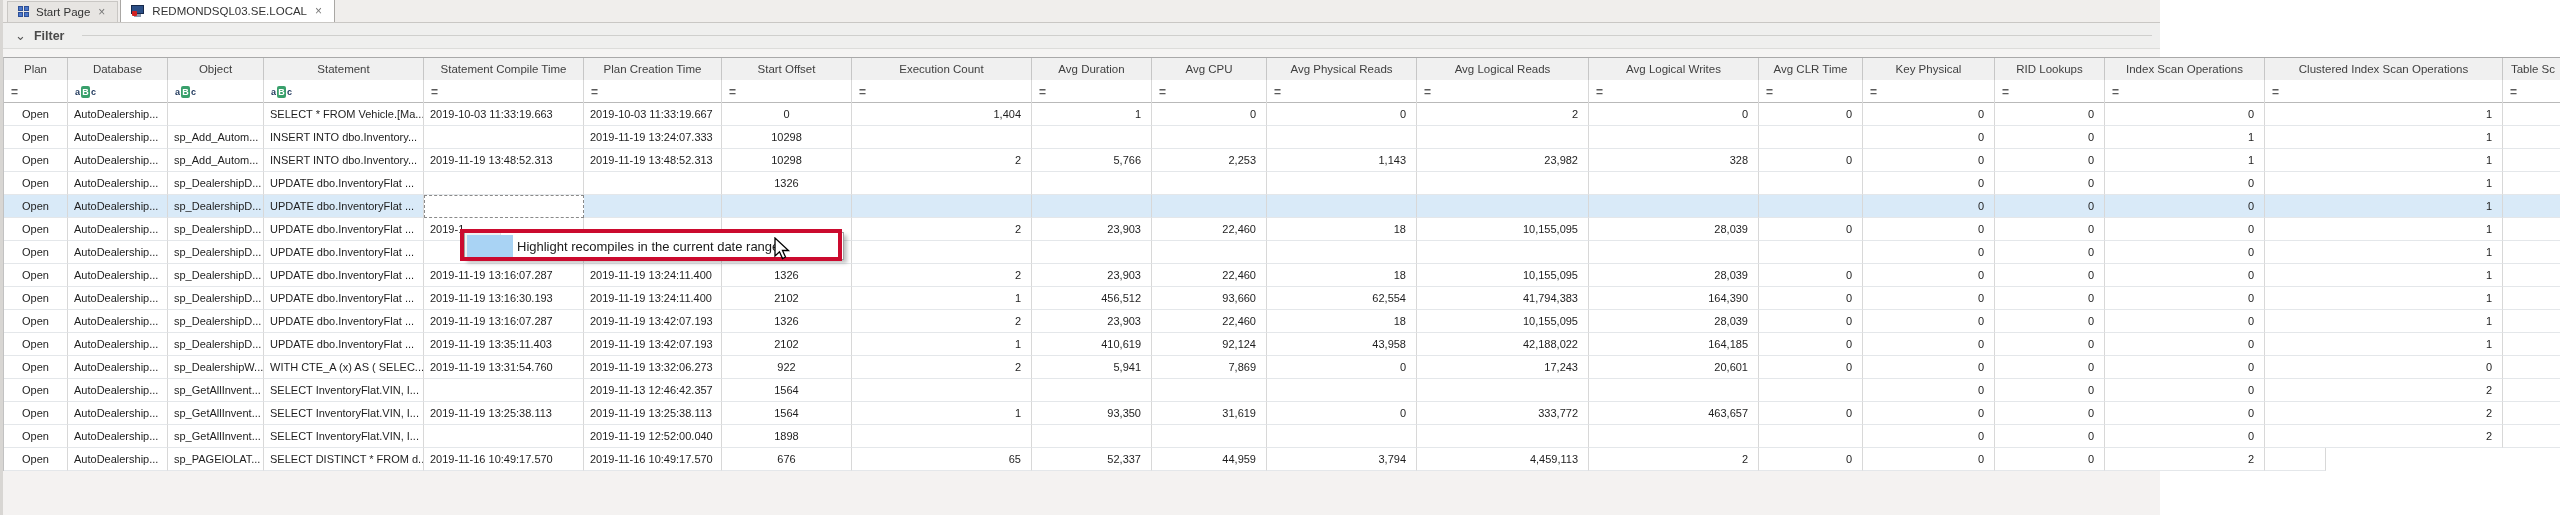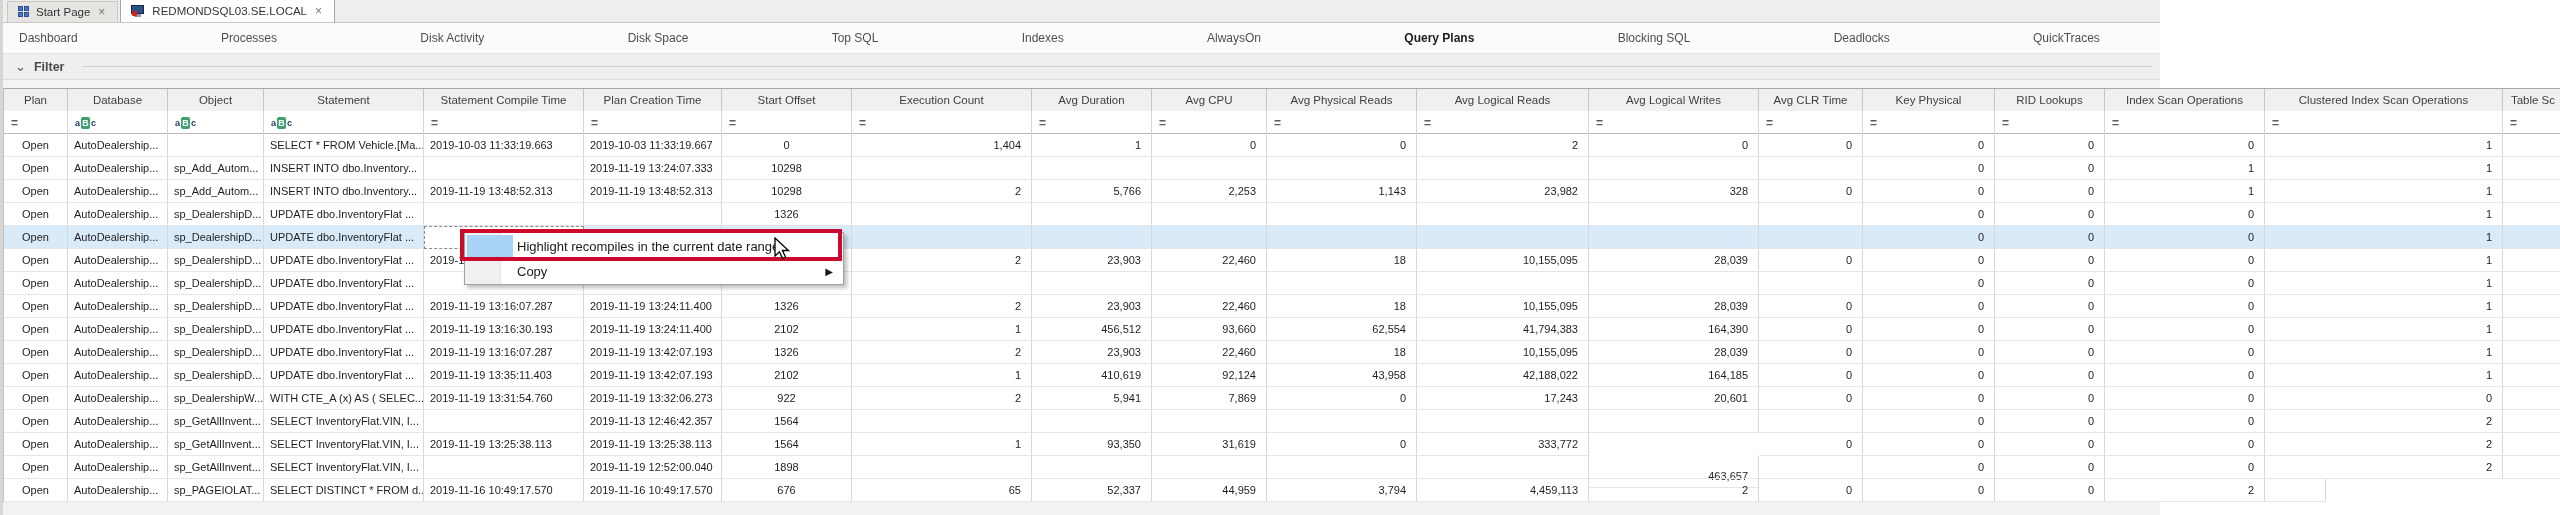--- a/index.html
+++ b/index.html
@@ -107,19 +107,6 @@
       </div>
     </div>
 
-  <div class="navbar" id="navbar">
-      <div class="nav-item">Dashboard</div>
-      <div class="nav-item">Processes</div>
-      <div class="nav-item">Disk Activity</div>
-      <div class="nav-item">Disk Space</div>
-      <div class="nav-item">Top SQL</div>
-      <div class="nav-item">Indexes</div>
-      <div class="nav-item">AlwaysOn</div>
-      <div class="nav-item active">Query Plans</div>
-      <div class="nav-item">Blocking SQL</div>
-      <div class="nav-item">Deadlocks</div>
-      <div class="nav-item">QuickTraces</div>
-    </div>
 
   <div class="filterband">
     <span class="chevron">⌄</span>

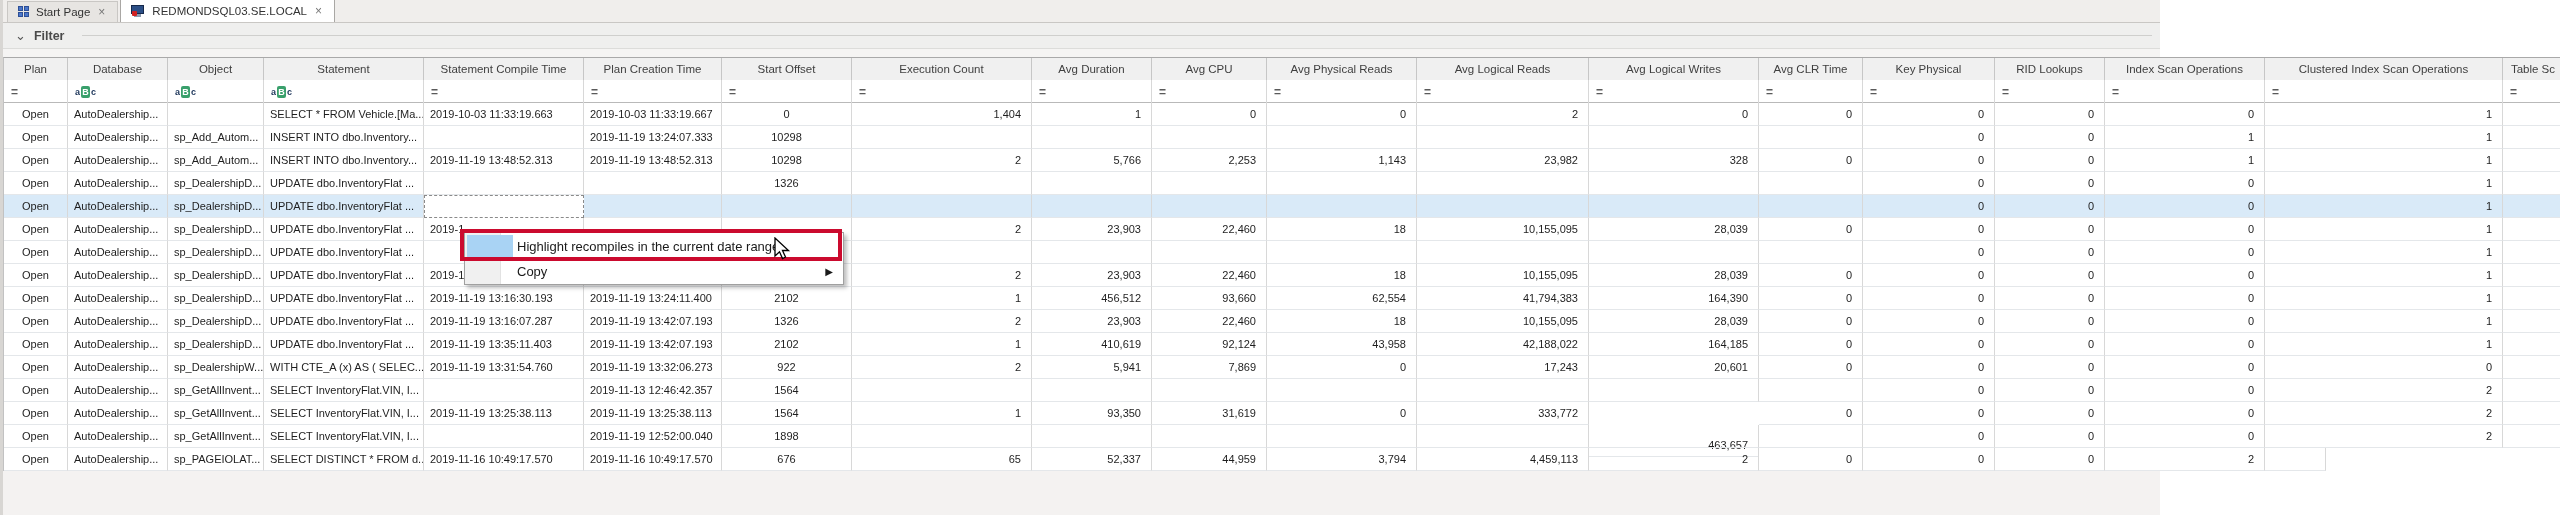--- a/index.html
+++ b/index.html
@@ -551,10 +551,6 @@
         <div class="gutter-hl"></div>
         <span>Highlight recompiles in the current date range</span>
       </div>
-      <div class="menu-item">
-        <span>Copy</span>
-        <span class="submenu-arrow">▶</span>
-      </div>
     </div>
   <div class="annotation-red"></div>
   <svg class="cursor-svg" width="22" height="24" viewBox="0 0 22 24">

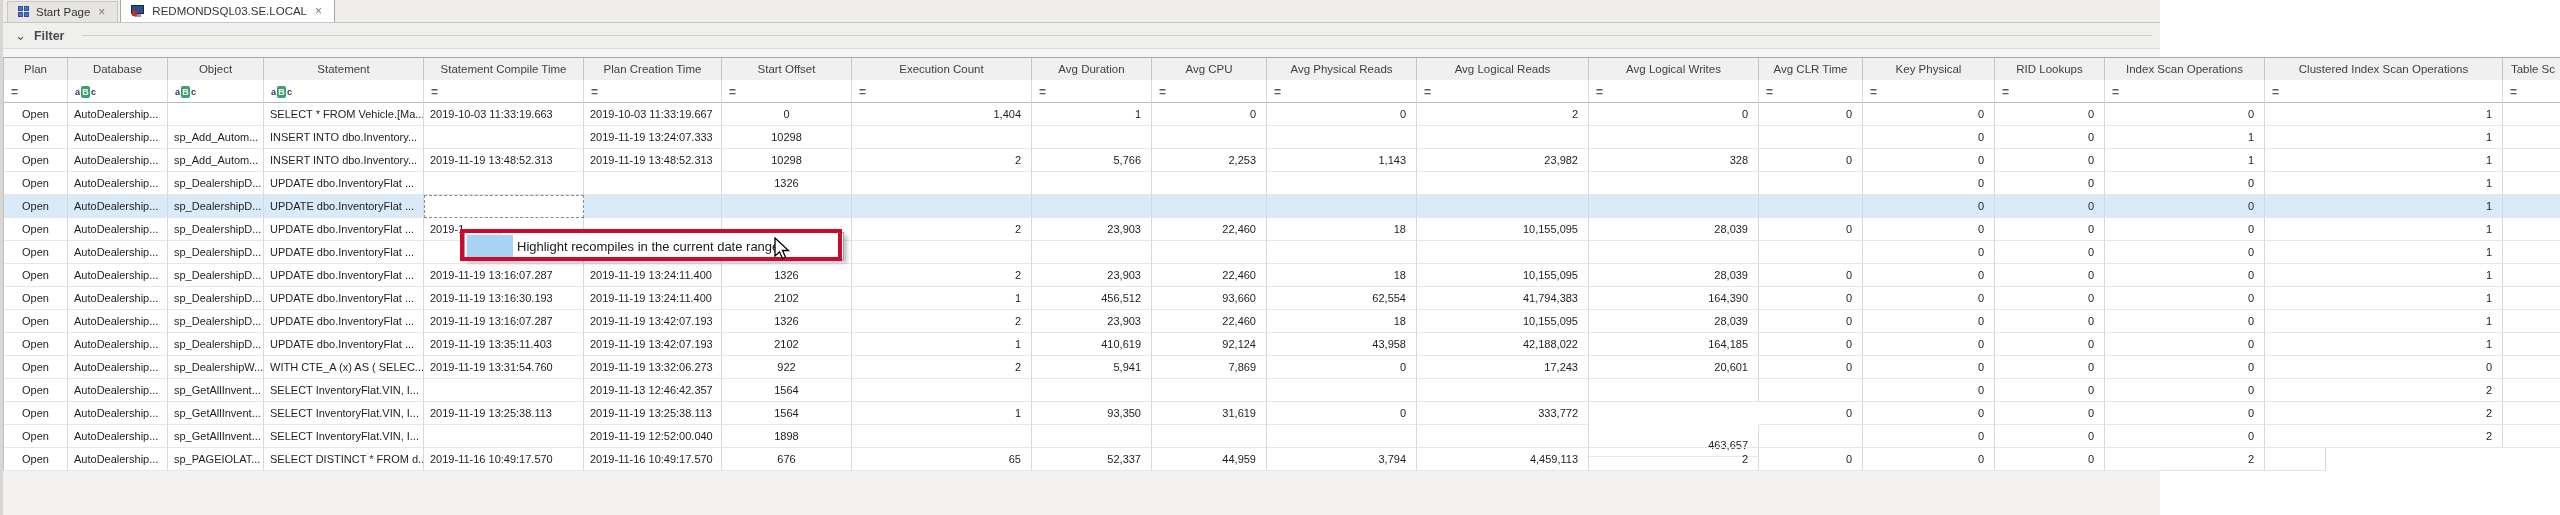--- a/index.html
+++ b/index.html
@@ -494,7 +494,7 @@
         <div class="dcell al-r" style="width: 115px;">31,619</div>
         <div class="dcell al-r" style="width: 150px;">0</div>
         <div class="dcell al-r" style="width: 172px;">333,772</div>
-        <div class="dcell al-r" style="width: 170px; margin-top: 32px;">463,657</div>
+        <div class="dcell al-r" style="width: 170px;">463,657</div>
         <div class="dcell al-r" style="width: 104px;">0</div>
         <div class="dcell al-r" style="width: 132px;">0</div>
         <div class="dcell al-r" style="width: 110px;">0</div>

